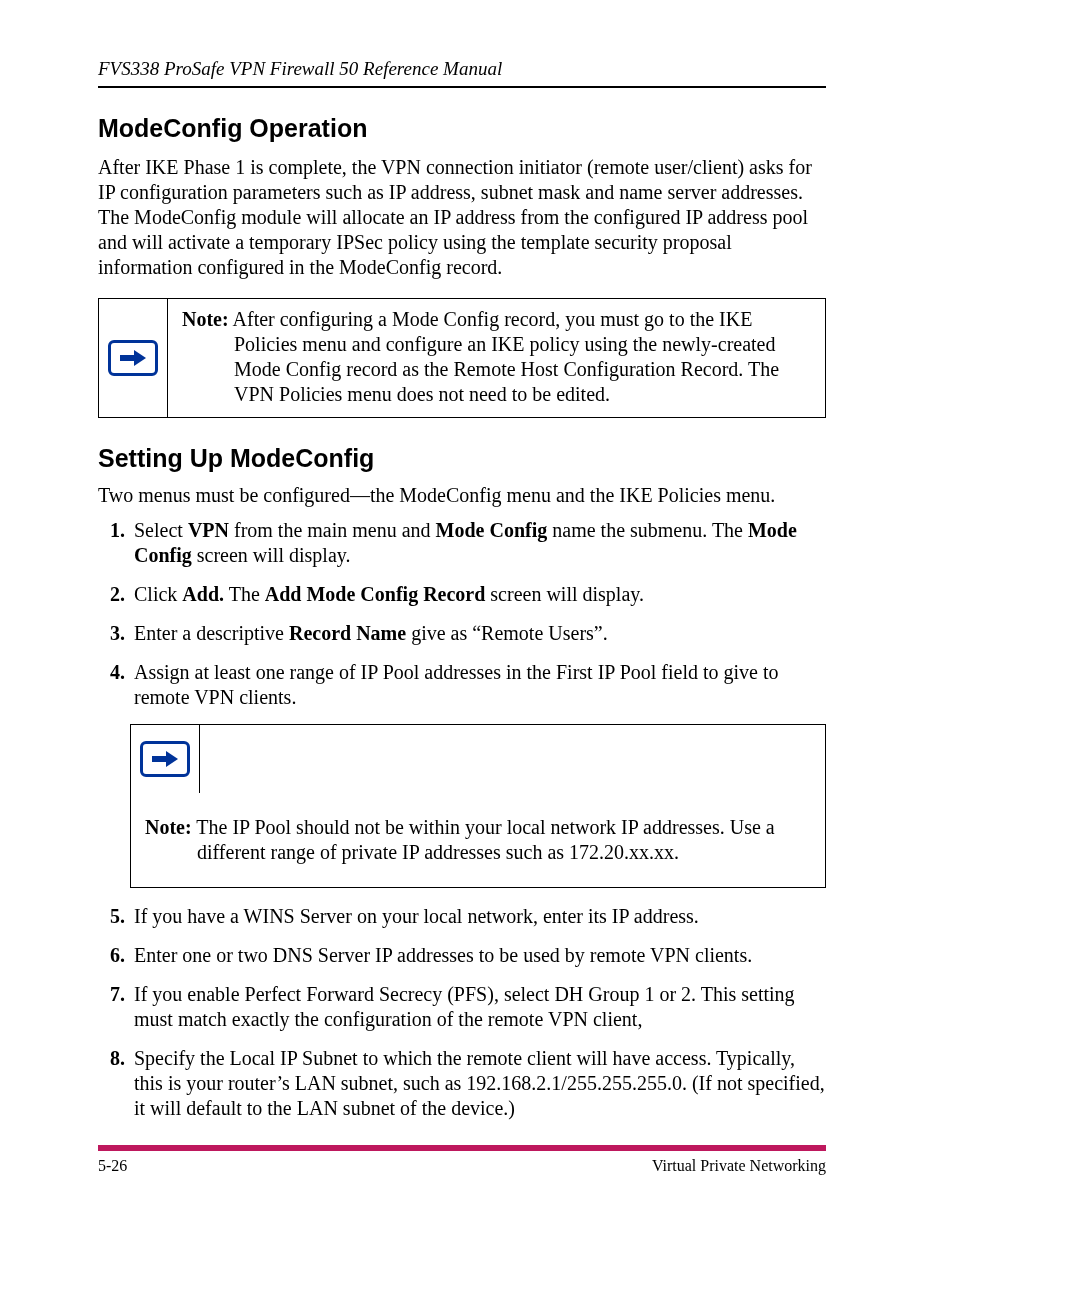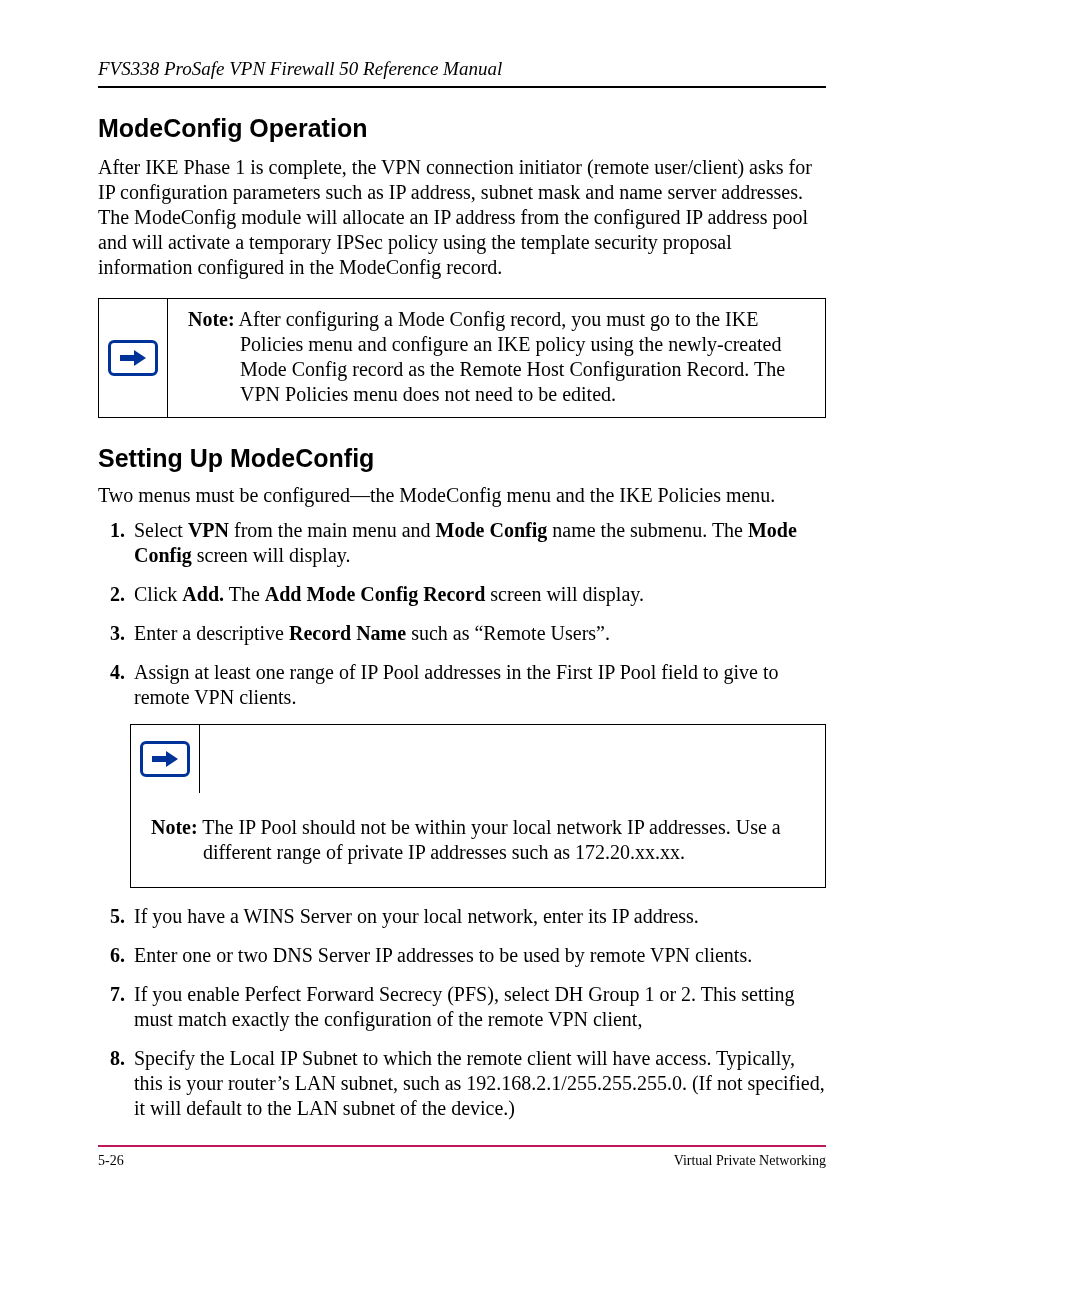--- a/index.html
+++ b/index.html
@@ -78,7 +78,6 @@
     display: block;
     padding-left: 52px;
     text-indent: -52px;
-    margin-left: 6px;
   }
   .note-box.indented {
     margin-left: 32px;

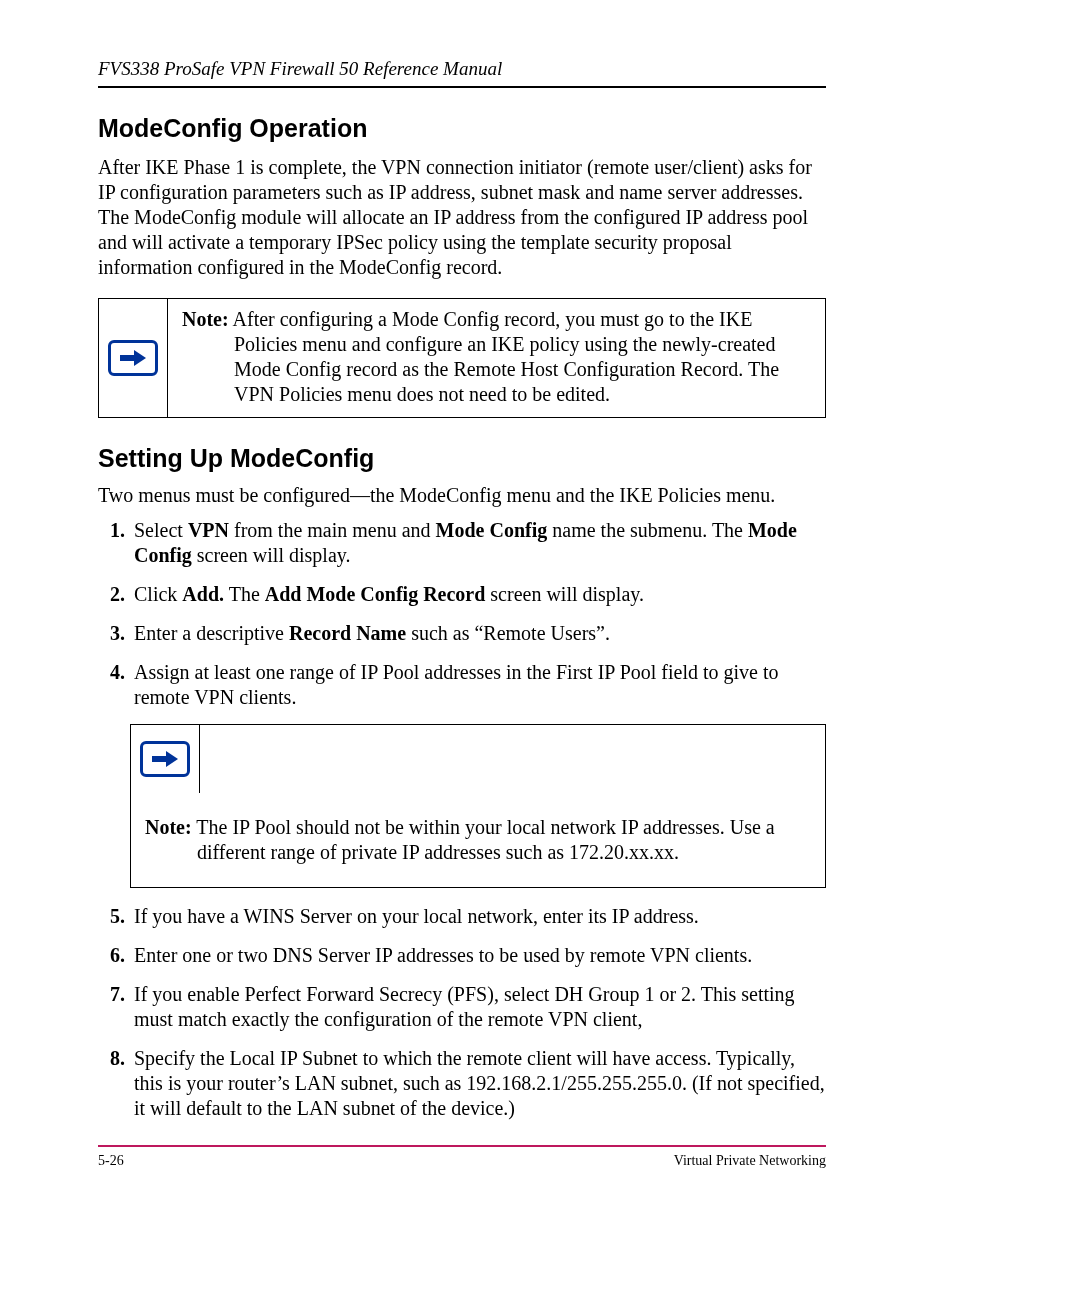--- a/index.html
+++ b/index.html
@@ -159,7 +159,7 @@
       <span>Click </span><span class="b">Add.</span><span> The </span><span class="b">Add Mode Config Record</span><span> screen will display.</span>
     </li>
     <li>
-      <span>Enter a descriptive </span><span class="b">Record Name</span><span> such as “Remote Users”.</span>
+      <span>Enter a descriptive </span><span class="b">Record Name</span><span> give as “Remote Users”.</span>
     </li>
     <li>Assign at least one range of IP Pool addresses in the First IP Pool field to give to remote VPN clients.</li>
   </ol>

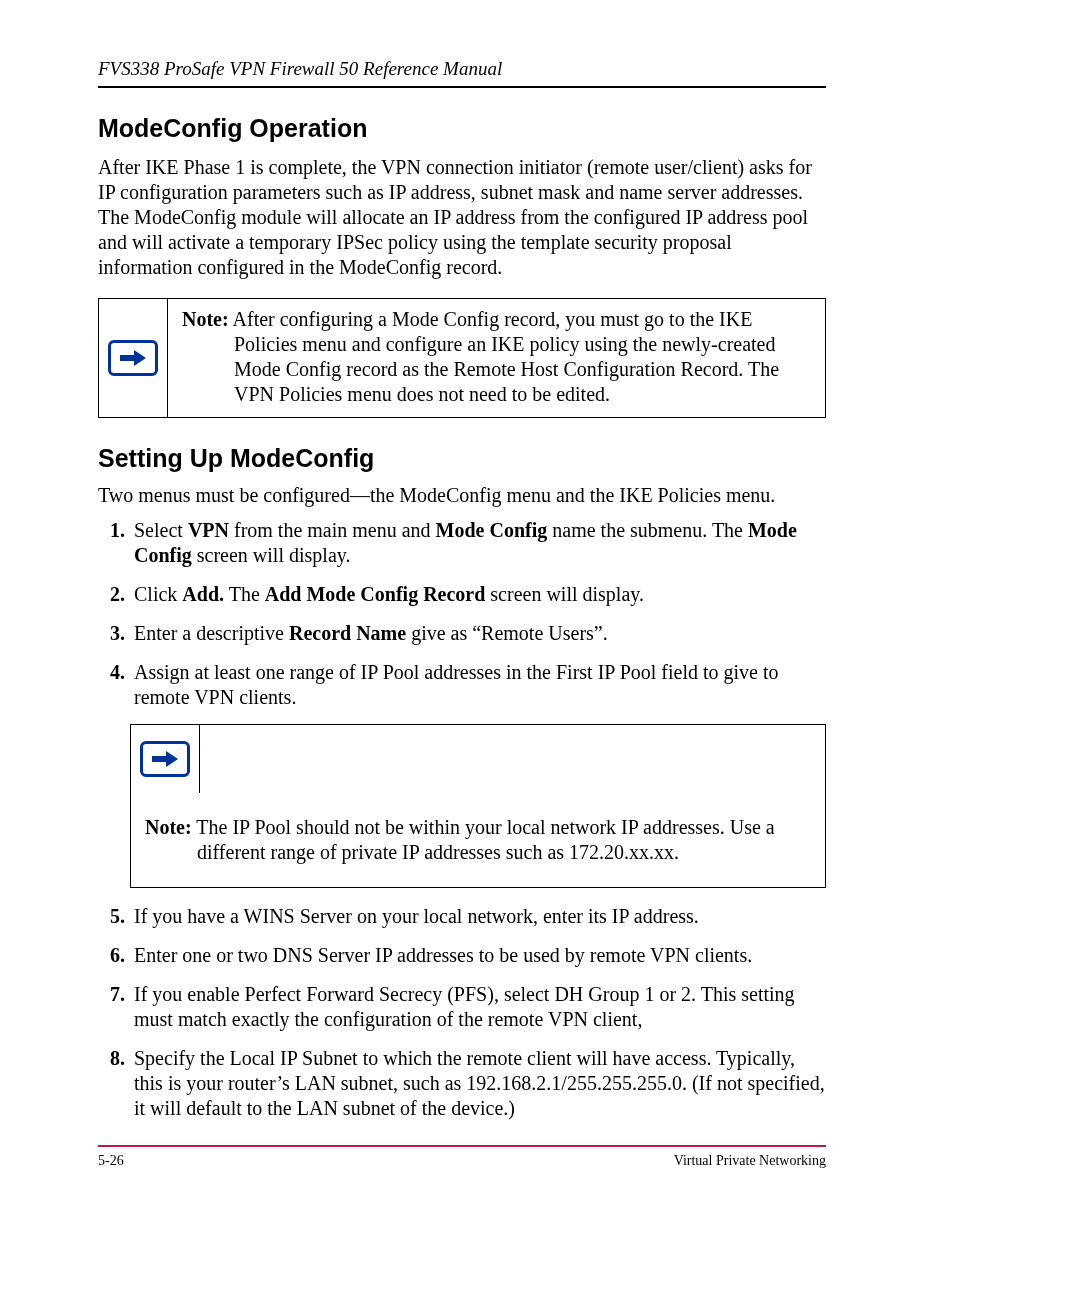--- a/index.html
+++ b/index.html
@@ -105,12 +105,12 @@
 
   
   .footer-rule {
-    border-top: 2px solid #be185d;
+    border-top: 6px solid #be185d;
     margin-top: 24px;
     padding-top: 6px;
     display: flex;
     justify-content: space-between;
-    font-size: 14px;
+    font-size: 16px;
   }
   .footer-version {
     text-align: center;

